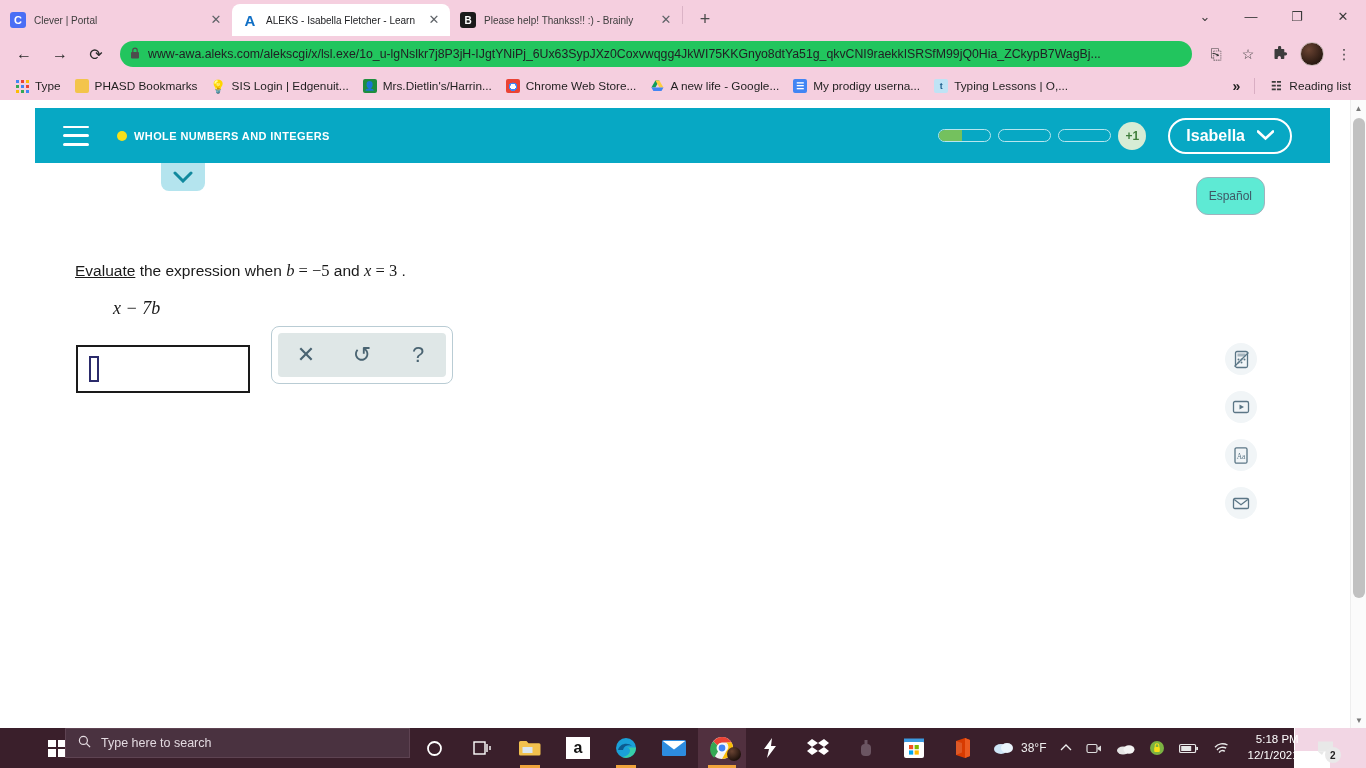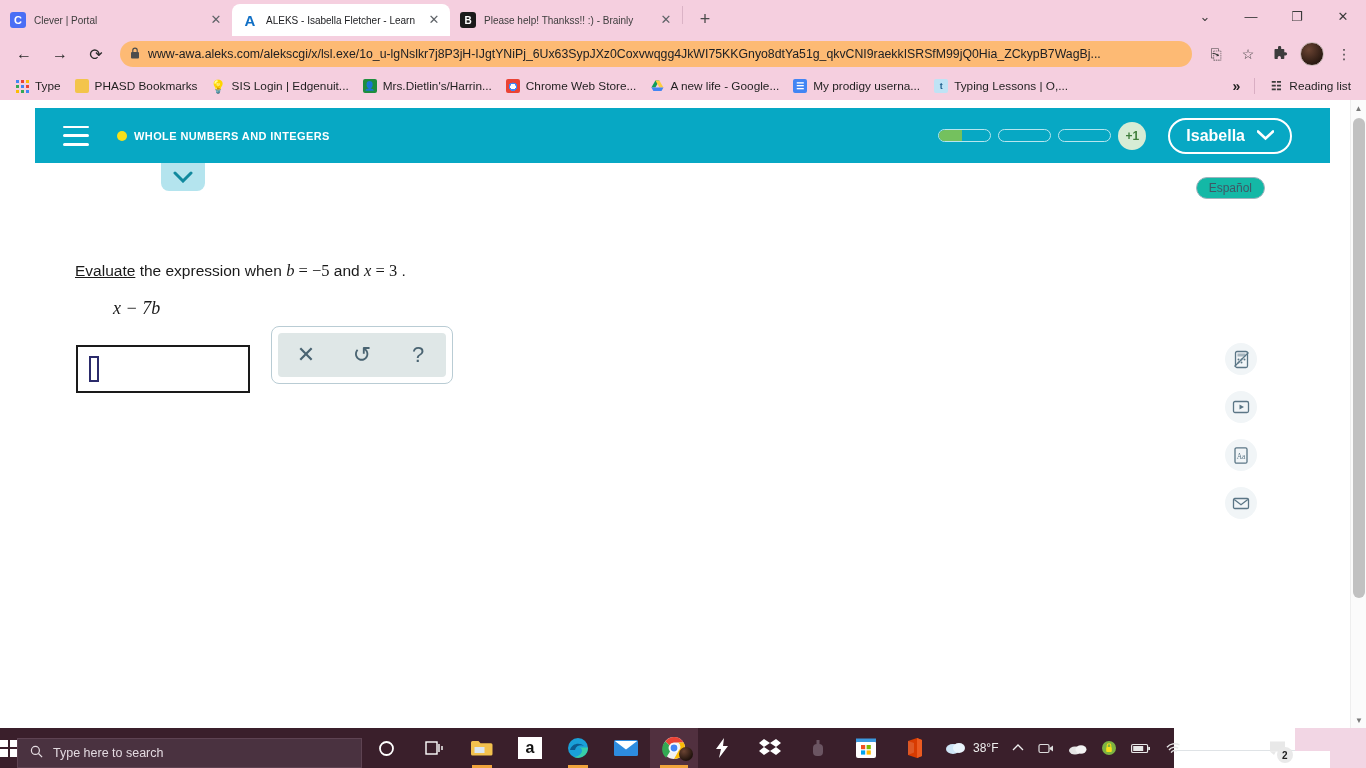--- a/index.html
+++ b/index.html
@@ -73,7 +73,7 @@
   }
   .omnibox {
     flex: 1 1 auto; height: 26px; margin: 0 8px 0 6px;
-    background: #fdba74; border-radius: 13px;
+    background: #22c55e; border-radius: 13px;
     display: flex; align-items: center; padding: 0 10px; gap: 8px;
     overflow: hidden;
   }

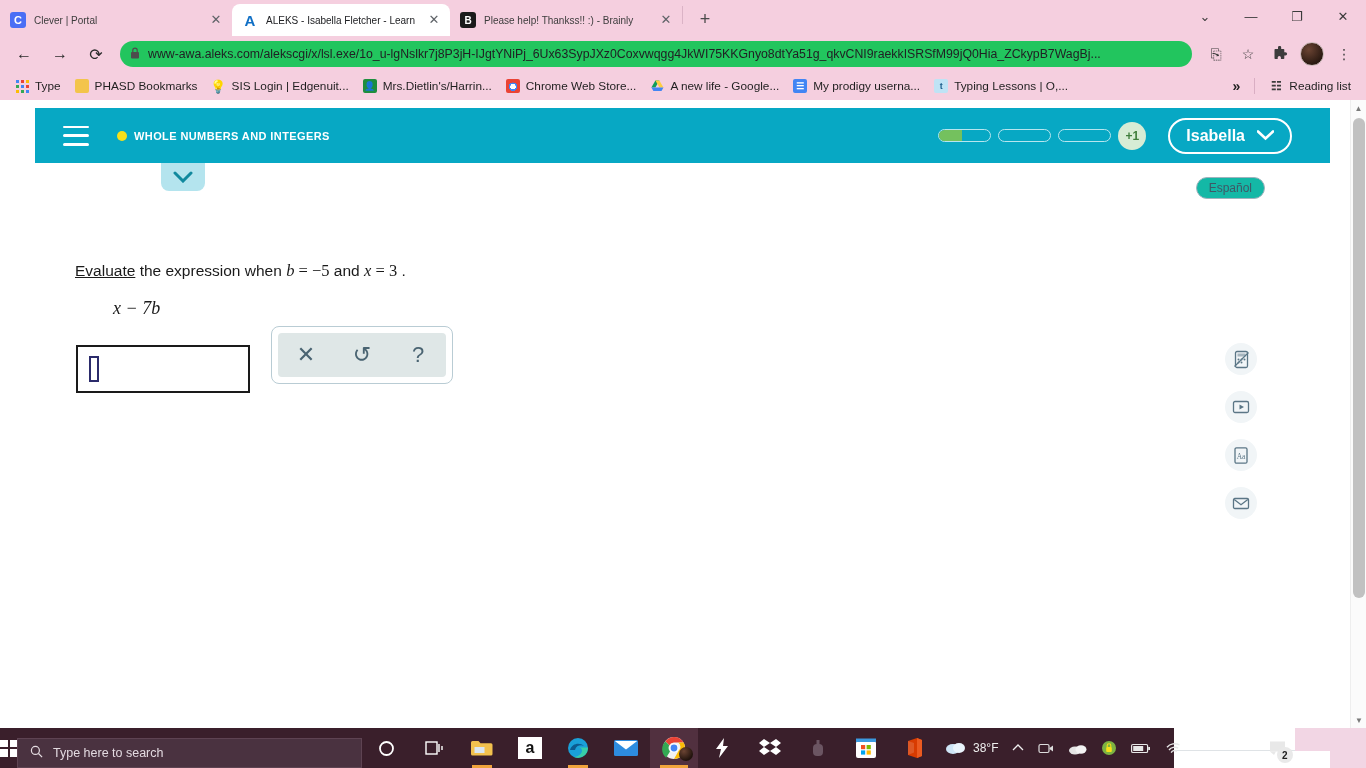--- a/index.html
+++ b/index.html
@@ -172,7 +172,7 @@
   .espanol-btn {
     position: absolute; right: 30px; top: 14px;
     border: 1px solid #9fb3bd; border-radius: 12px;
-    padding: 3px 12px; font-size: 12px; color: #3f5866; background: #14b8a6;
+    padding: 11px 12px; font-size: 12px; color: #3f5866; background: #5eead4;
   }
   .question-line {
     position: absolute; left: 40px; top: 98px;

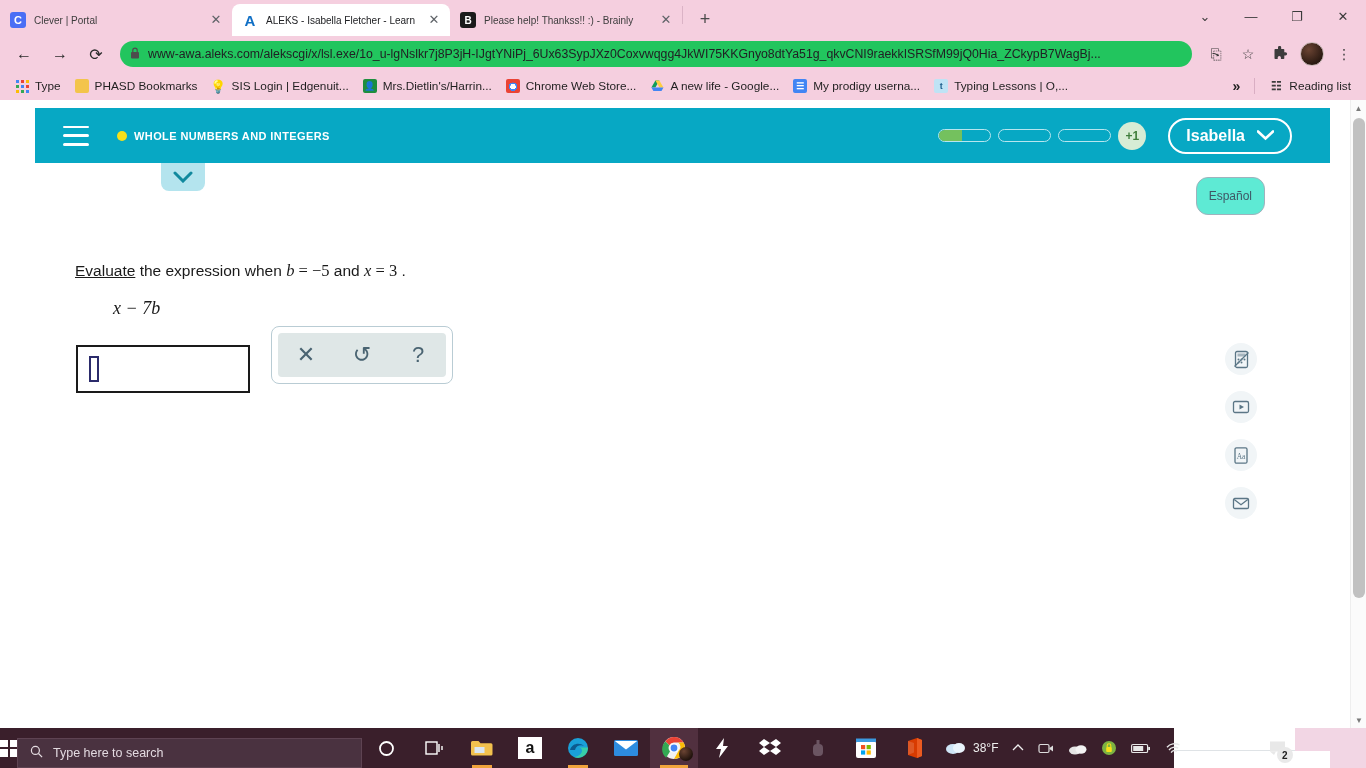--- a/index.html
+++ b/index.html
@@ -263,8 +263,8 @@
 
   
   .taskbar {
-    position: absolute; left: 0; top: 728px; width: 1174px; height: 40px;
-    background: #3a1f2b; display: flex; align-items: flex-end;
+    position: absolute; left: 0; top: 728px; width: 1294px; height: 40px;
+    background: #3a1f2b; display: flex; align-items: flex-start; padding-left: 48px;
   }
   .start-btn {
     width: 48px; height: 40px; display: flex; align-items: center; justify-content: center;

